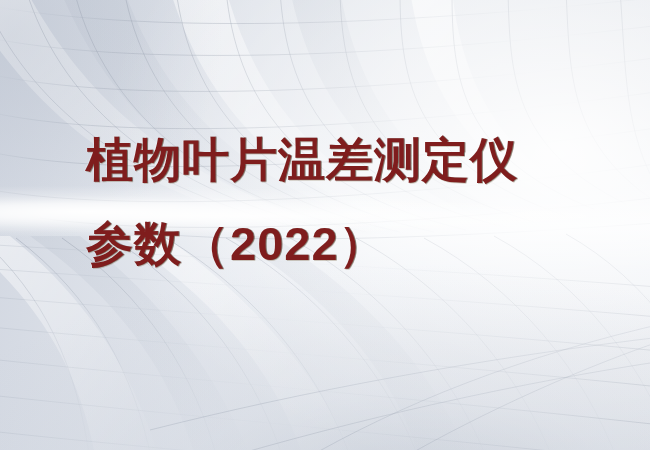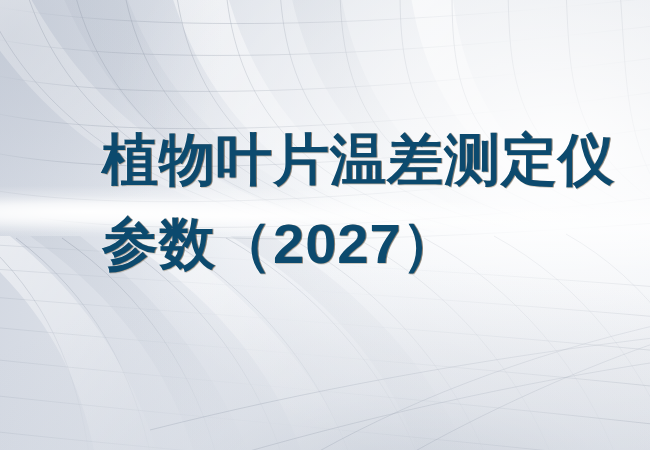--- a/index.html
+++ b/index.html
@@ -94,17 +94,16 @@
   }
 
   .title-line {
-    font-size: 56px;
+    font-size: 47px;
     line-height: 84px;
     font-weight: 700;
-    color: #0c4a6e;
+    color: #7f1d1d;
     letter-spacing: 1px;
     white-space: nowrap;
     text-shadow:
        1px 0 0 rgba(40,30,20,0.45),
        1px 1px 0 rgba(120,95,60,0.30),
       -1px 0 1px rgba(255,255,255,0.25);
-    margin-left: 16px;
   }
 </style>
 </head>

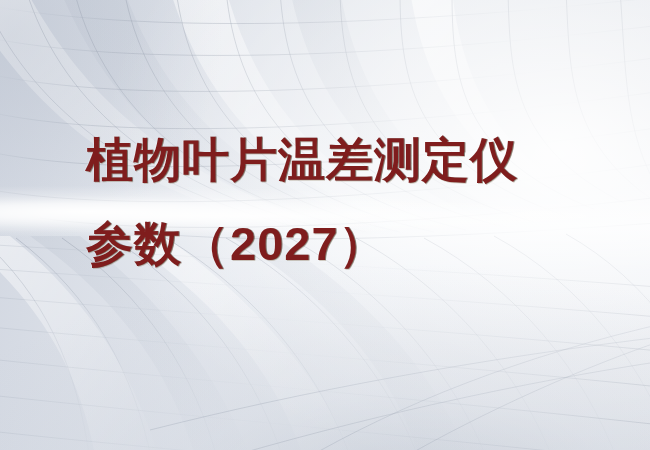--- a/index.html
+++ b/index.html
@@ -219,7 +219,7 @@
 
   <div class="title-block">
     <div class="title-line">植物叶片温差测定仪</div>
-    <div class="title-line">参数（2027）</div>
+    <div class="title-line">参数（2022）</div>
   </div>
 
 </div>

